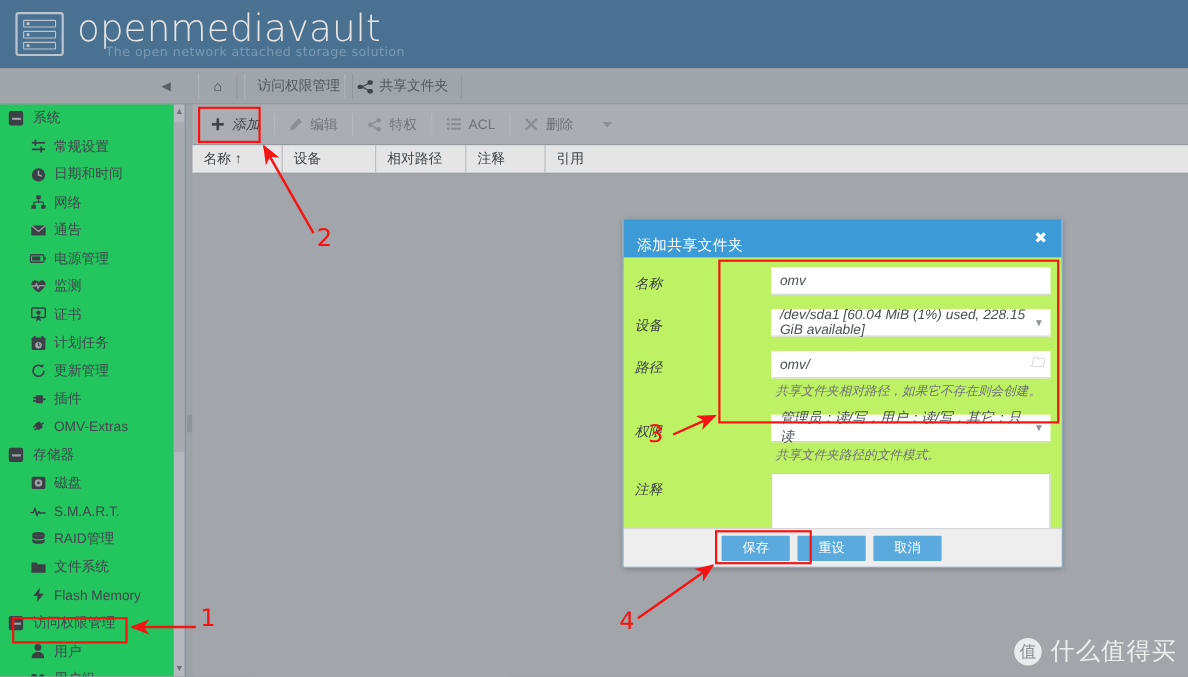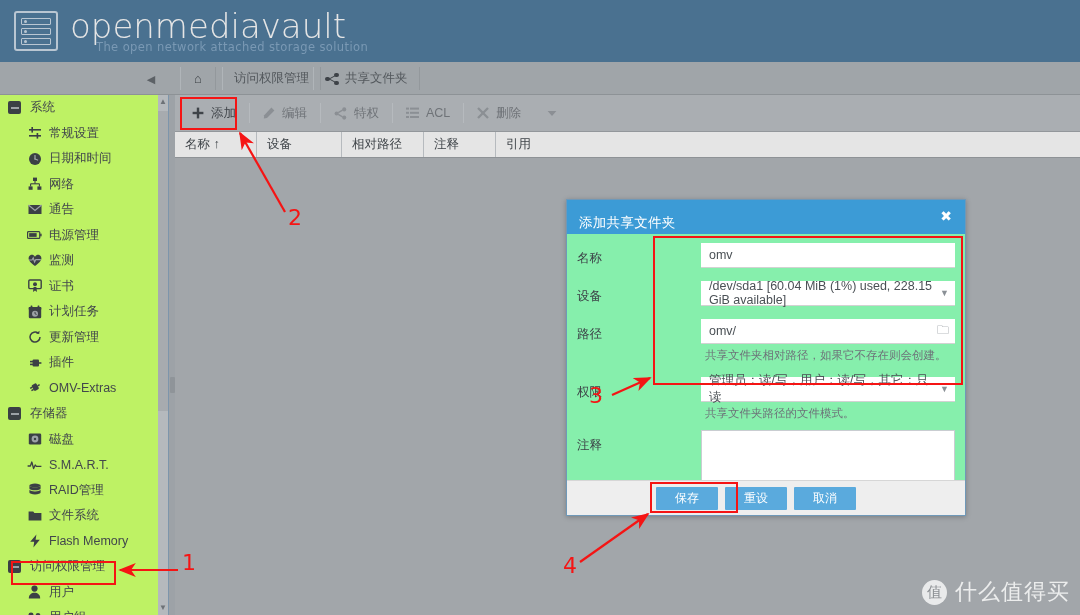--- a/index.html
+++ b/index.html
@@ -79,7 +79,7 @@
   
   .sidebar {
     position: absolute; left: 0; top: 95px; width: 158px; height: 520px;
-    background: #bef264; overflow: hidden;
+    background: #22c55e; overflow: hidden;
   }
   .nav-item {
     height: 25.5px; display: flex; align-items: center;

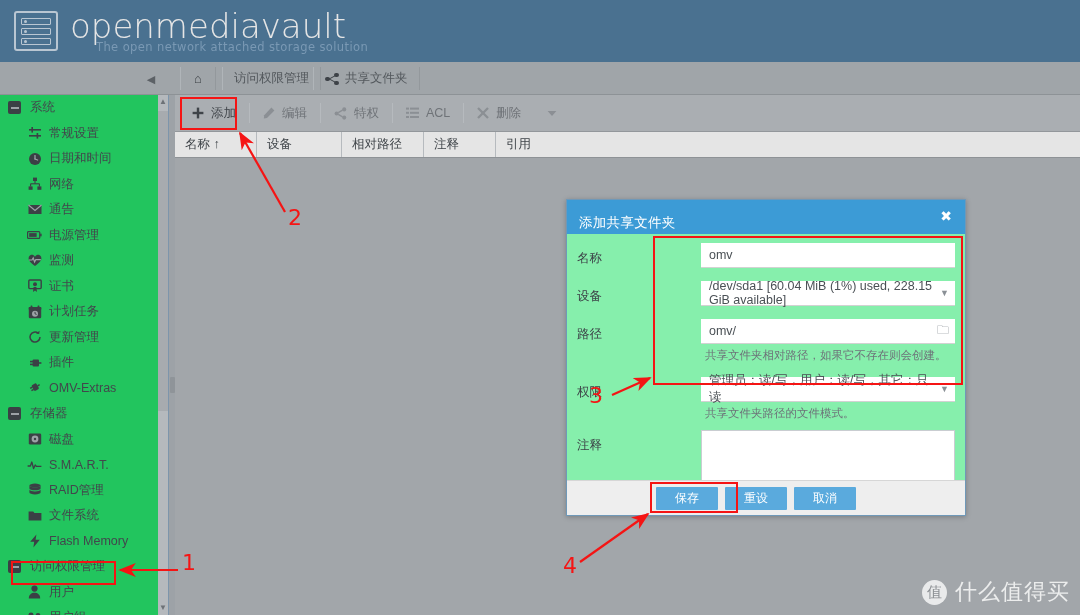--- a/index.html
+++ b/index.html
@@ -141,7 +141,7 @@
     padding: 0 12px; font-size: 12.5px; color: #6f7378; cursor: pointer;
     border: 1px solid transparent; white-space: nowrap;
   }
-  .tb-btn.enabled { color: #3f4449; }
+  .tb-btn.enabled { color: #3f4449; font-style: italic; }
   .tb-sep { width: 1px; height: 20px; background: #b6babe; }
   .tb-ico { display: inline-flex; align-items: center; justify-content: center; }
 

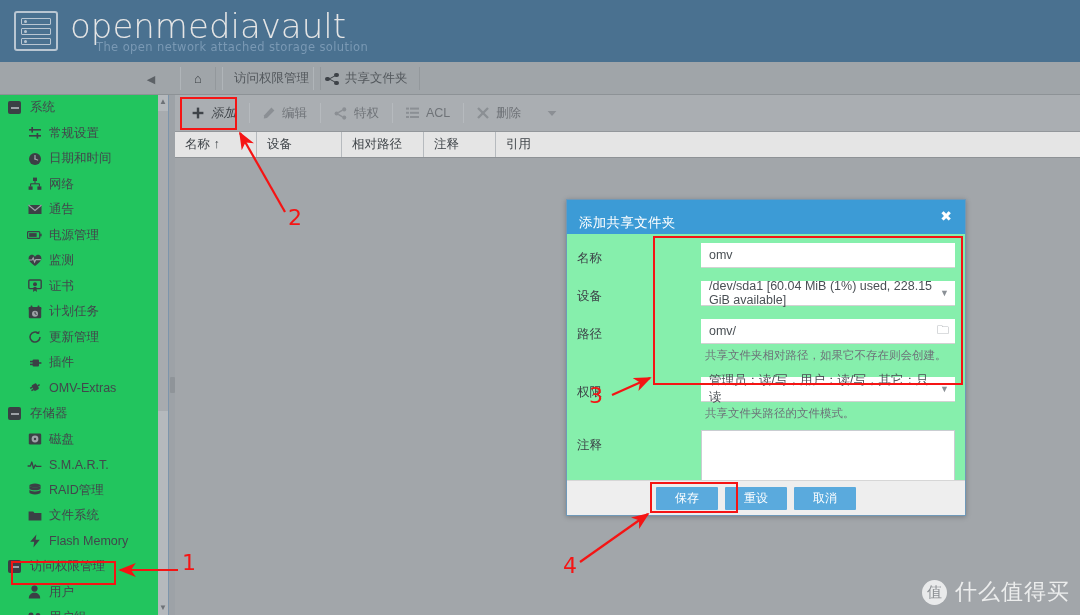--- a/index.html
+++ b/index.html
@@ -185,7 +185,7 @@
   }
   .dlg-body {
     position: absolute; left: 0; top: 34px; width: 398px; height: 247px;
-    background: #86efac; padding: 9px 0 0 0;
+    background: #bef264; padding: 9px 0 0 0; font-style: italic;
   }
   .frow { display: flex; align-items: flex-start; padding: 0 10px; }
   .flabel {

